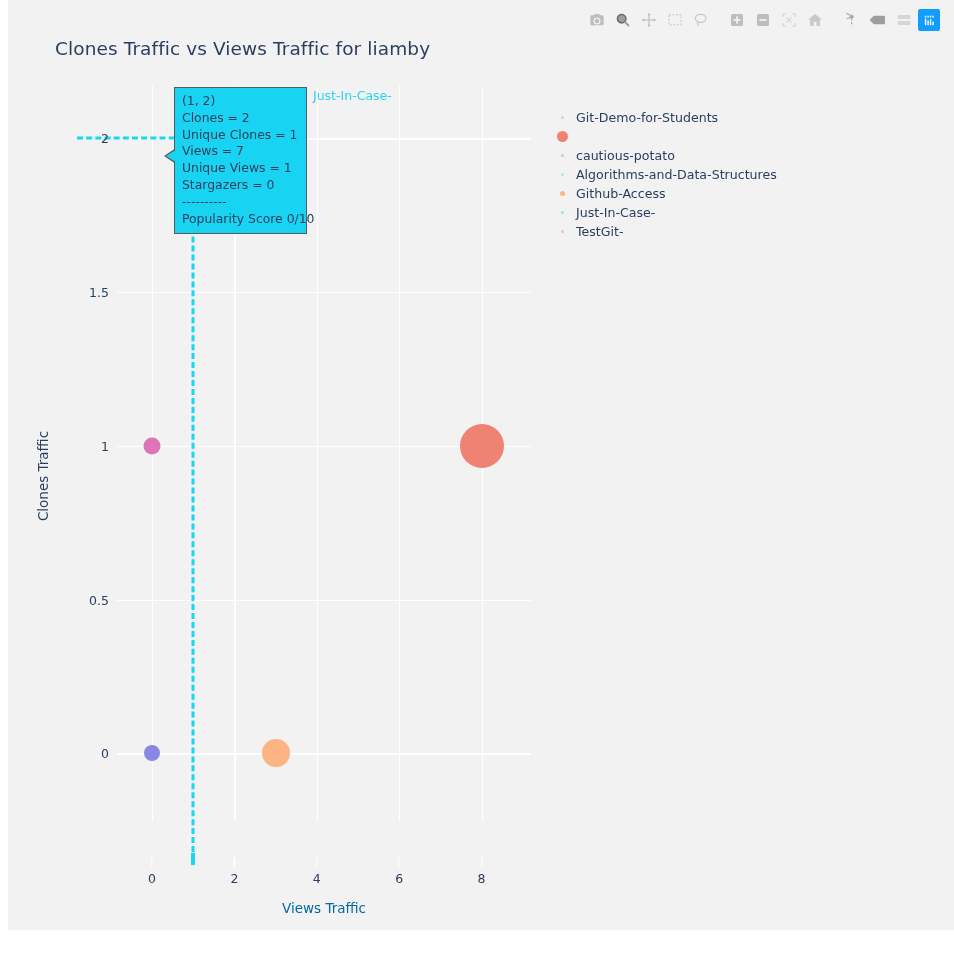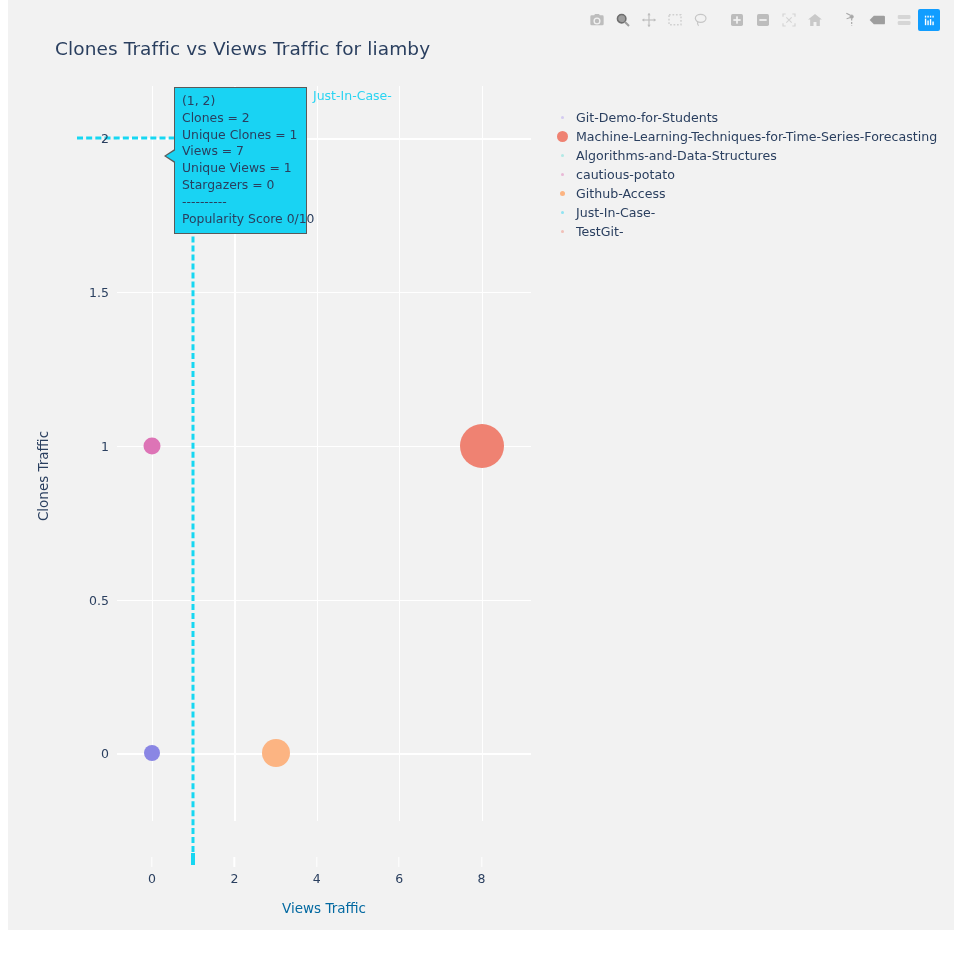--- a/index.html
+++ b/index.html
@@ -370,7 +370,6 @@
         <div class="legend-marker-box">
           <div class="legend-dot" style="width: 11px; height: 11px; background: rgb(239, 130, 114);"></div>
         </div>
-        <div class="legend-label">Machine-Learning-Techniques-for-Time-Series-Forecasting</div>
       </div>
       <div class="legend-row">
         <div class="legend-marker-box">

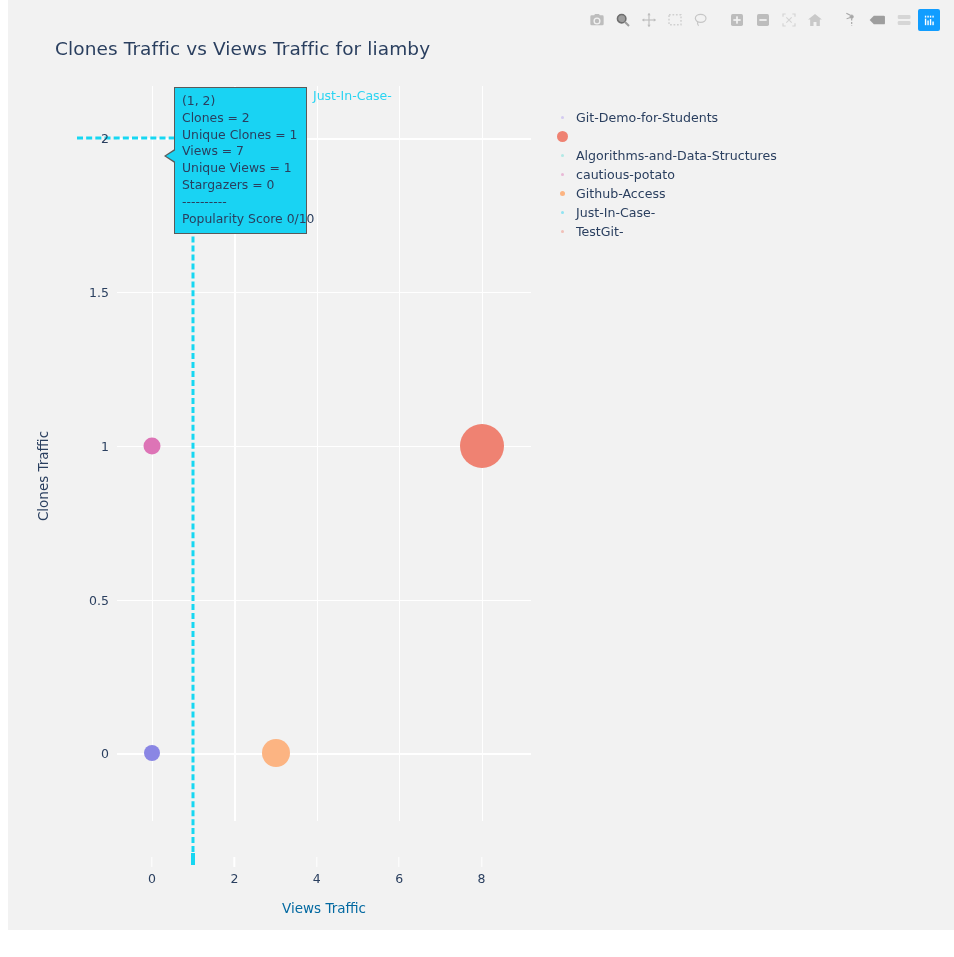--- a/index.html
+++ b/index.html
@@ -373,18 +373,18 @@
       </div>
       <div class="legend-row">
         <div class="legend-marker-box">
+          <div class="legend-dot" style="width: 3px; height: 3px; background: rgb(221, 116, 182); opacity: 0.45;"></div>
+        </div>
+        <div class="legend-label">cautious-potato</div>
+      </div>
+      <div class="legend-row">
+        <div class="legend-marker-box">
           <div class="legend-dot" style="width: 3px; height: 3px; background: rgb(99, 224, 216); opacity: 0.45;"></div>
         </div>
         <div class="legend-label">Algorithms-and-Data-Structures</div>
       </div>
       <div class="legend-row">
         <div class="legend-marker-box">
-          <div class="legend-dot" style="width: 3px; height: 3px; background: rgb(221, 116, 182); opacity: 0.45;"></div>
-        </div>
-        <div class="legend-label">cautious-potato</div>
-      </div>
-      <div class="legend-row">
-        <div class="legend-marker-box">
           <div class="legend-dot" style="width: 5px; height: 5px; background: rgb(252, 180, 130);"></div>
         </div>
         <div class="legend-label">Github-Access</div>

